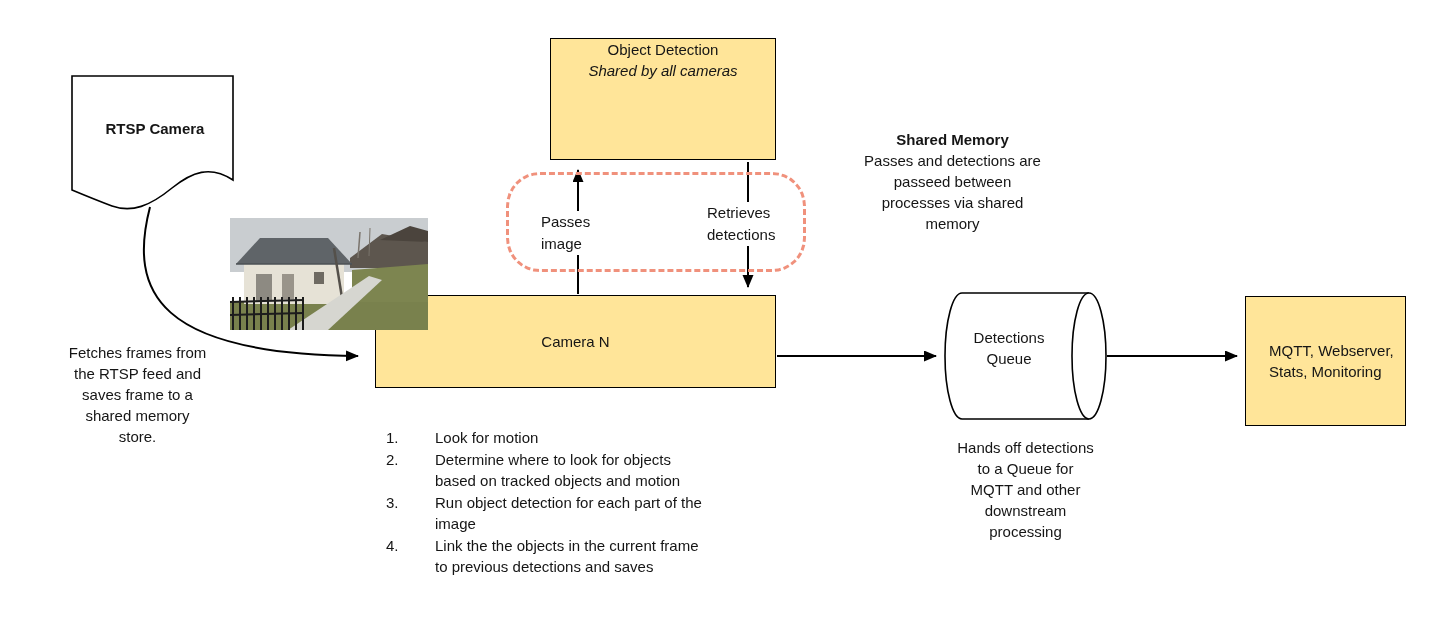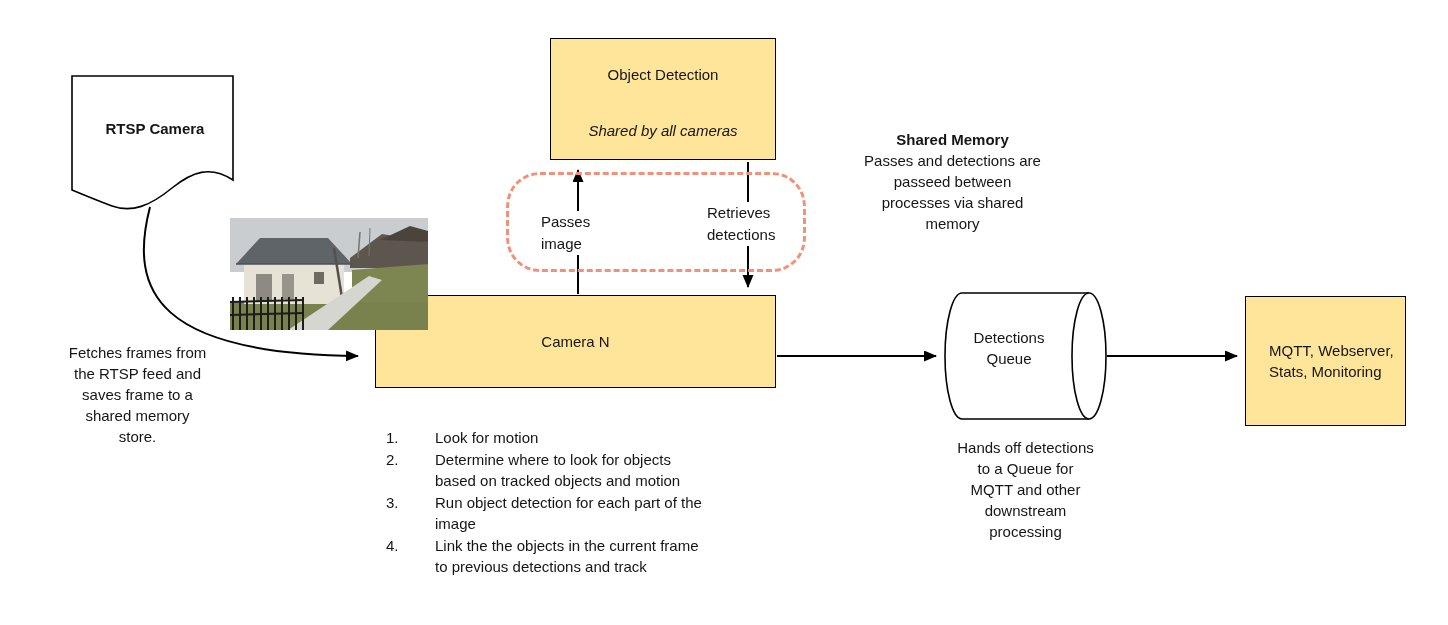--- a/index.html
+++ b/index.html
@@ -52,7 +52,7 @@
 
   <div class="dashed-zone"></div>
 
-  <div class="node" style="left:550px;top:38px;width:226px;height:122px;display:flex;flex-direction:column;align-items:center;padding-top:25px;">
+  <div class="node" style="left:550px;top:38px;width:226px;height:122px;display:flex;flex-direction:column;align-items:center;">
     <div class="node-title">Object Detection</div>
     <div class="node-sub">Shared by all cameras</div>
   </div>

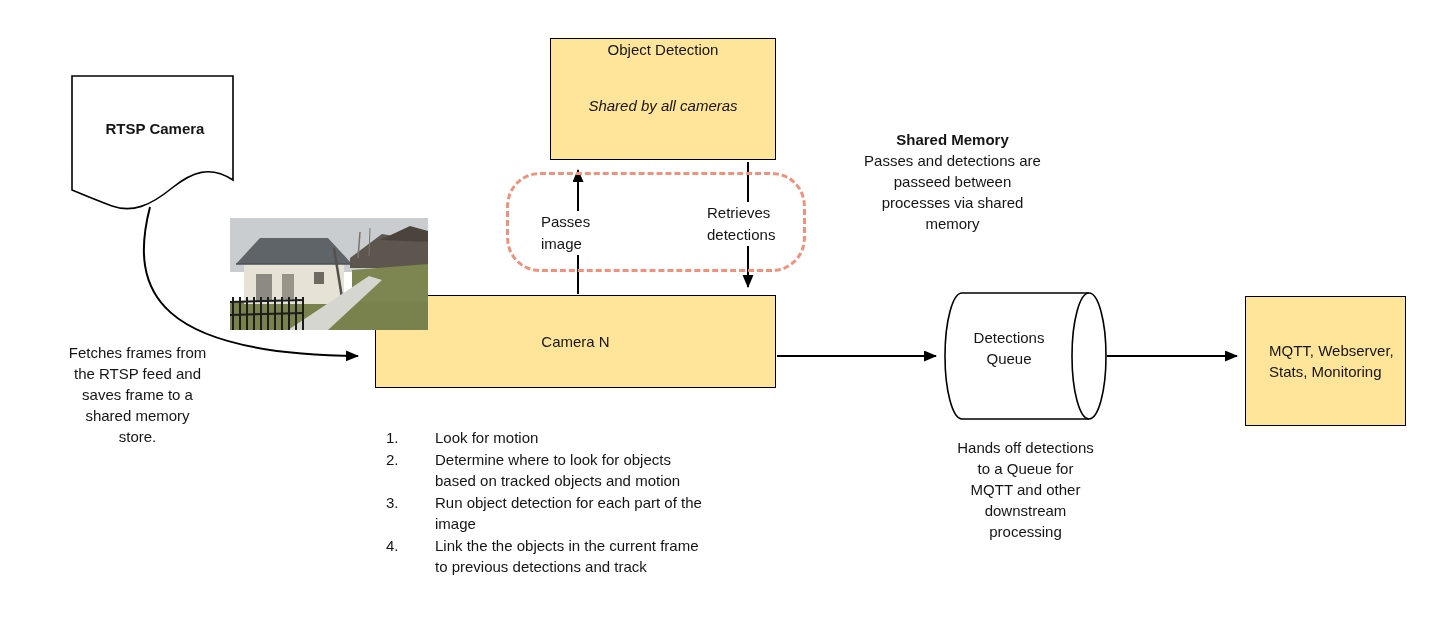--- a/index.html
+++ b/index.html
@@ -11,7 +11,7 @@
   .ml{white-space:pre-line;}
   .node{position:absolute;background:#FFE599;border:1px solid #000;box-sizing:border-box;}
   .node-title{font-size:15px;line-height:21px;text-align:center;}
-  .node-sub{font-size:15px;line-height:21px;font-style:italic;text-align:center;margin-top:35px;}
+  .node-sub{font-size:15px;line-height:21px;font-style:italic;text-align:center;}
   .dashed-zone{position:absolute;left:506px;top:172px;width:300px;height:100px;
                border:3px dashed #F0917C;border-radius:34px;box-sizing:border-box;background:transparent;}
   .flow-label{position:absolute;background:#ffffff;padding:0 3px;font-size:15px;line-height:22px;white-space:pre-line;}

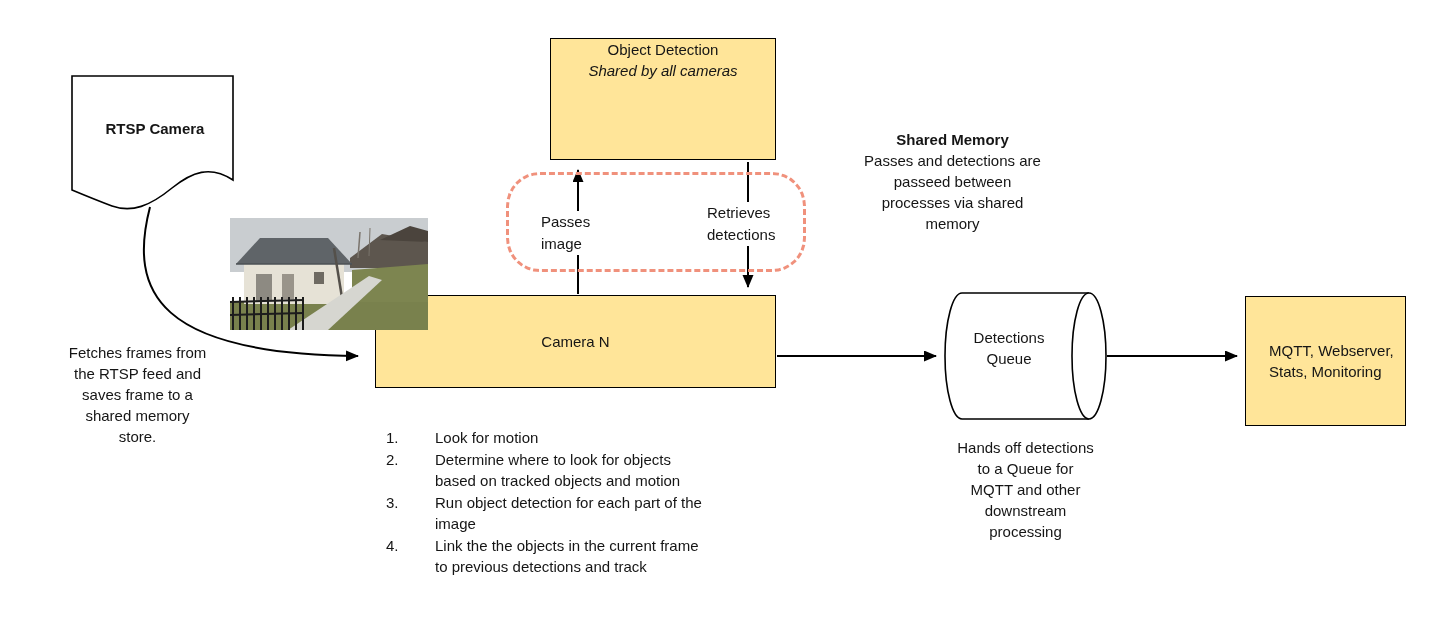--- a/index.html
+++ b/index.html
@@ -113,7 +113,7 @@
     <div class="step">
       <span class="num">4.</span>
       <span class="body">Link the the objects in the current frame
-to previous detections and track</span>
+to previous detections and saves</span>
     </div>
   </div>
 

